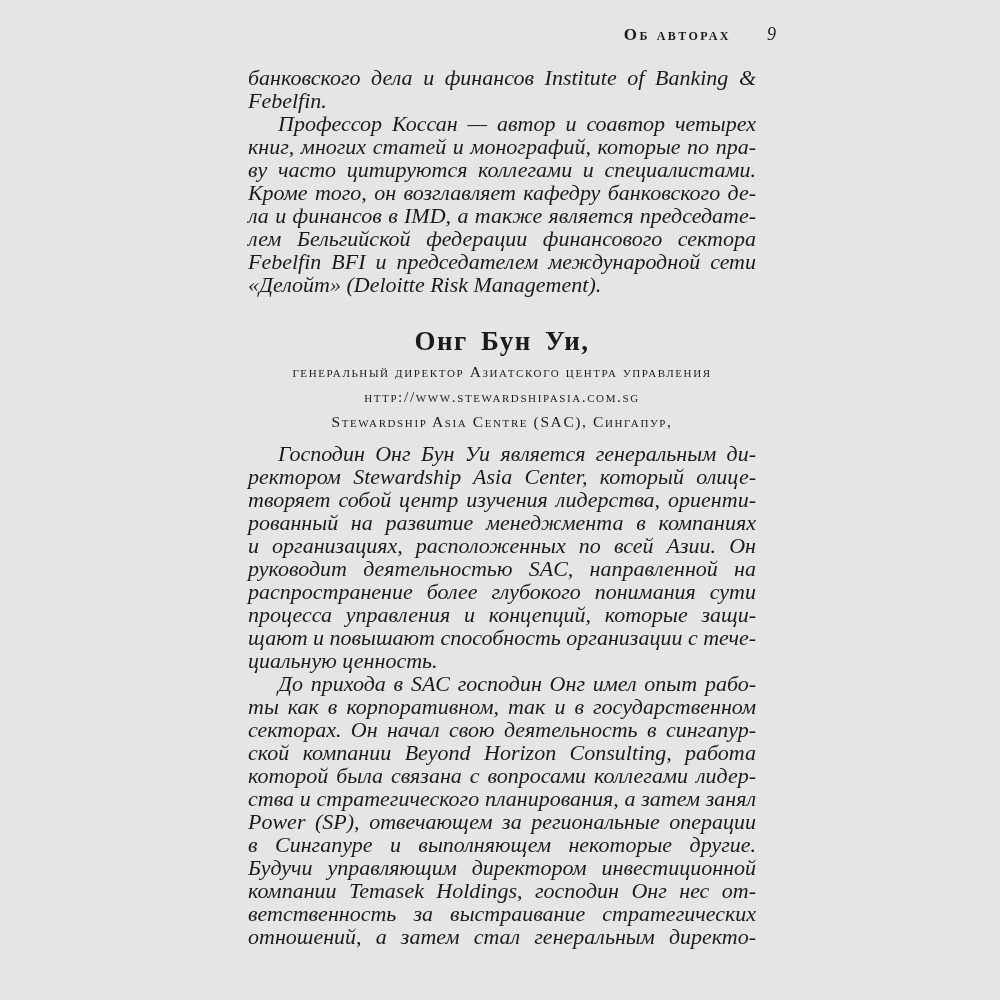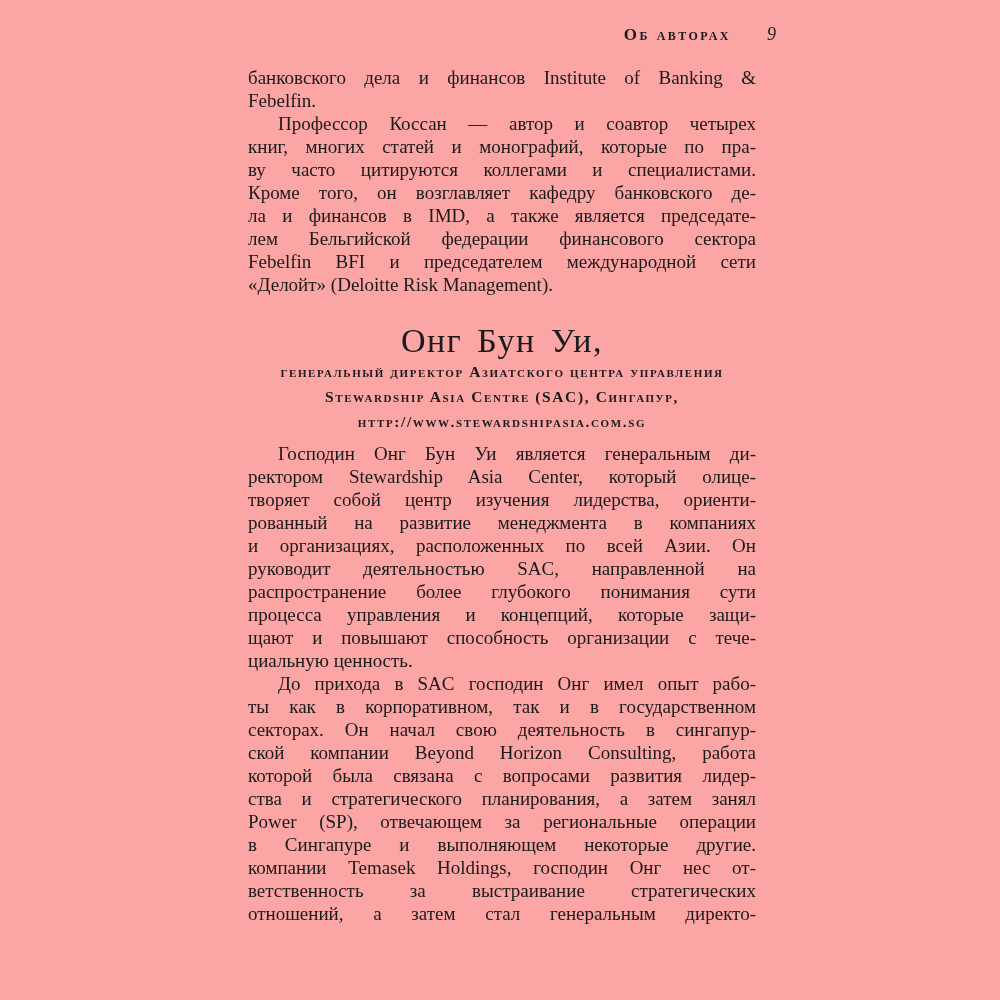--- a/index.html
+++ b/index.html
@@ -18,7 +18,7 @@
   .page {
     position: absolute;
     inset: 0;
-    background: #fca5a5;
+    background: #e5e5e5;
   }
   
   .running-header {

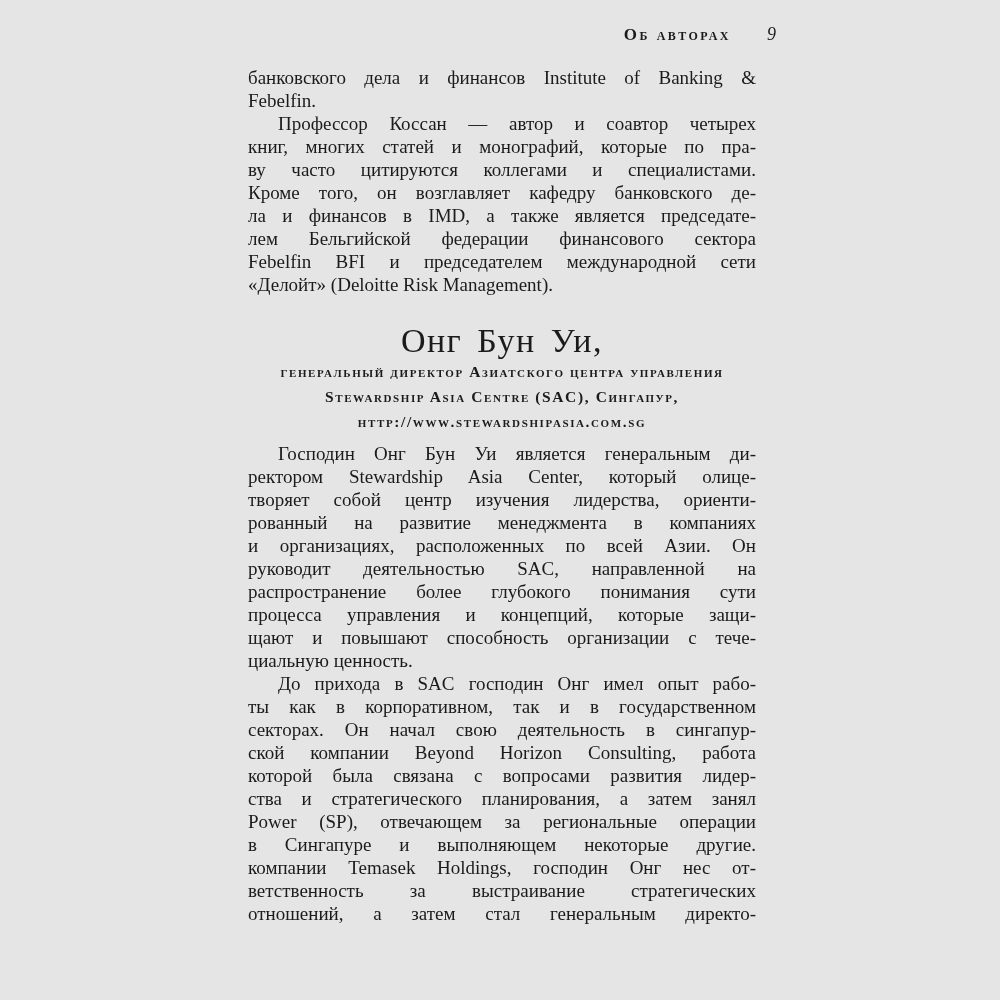--- a/index.html
+++ b/index.html
@@ -50,11 +50,12 @@
     width: 508px;
   }
   .body-section .line {
-    font-size: 19px;
+    font-size: 22px;
     line-height: 23px;
     white-space: nowrap;      
     text-align: justify;
     text-align-last: justify;
+    font-style: italic;
     -moz-text-align-last: justify;
   }
   .body-section .line.no-just {

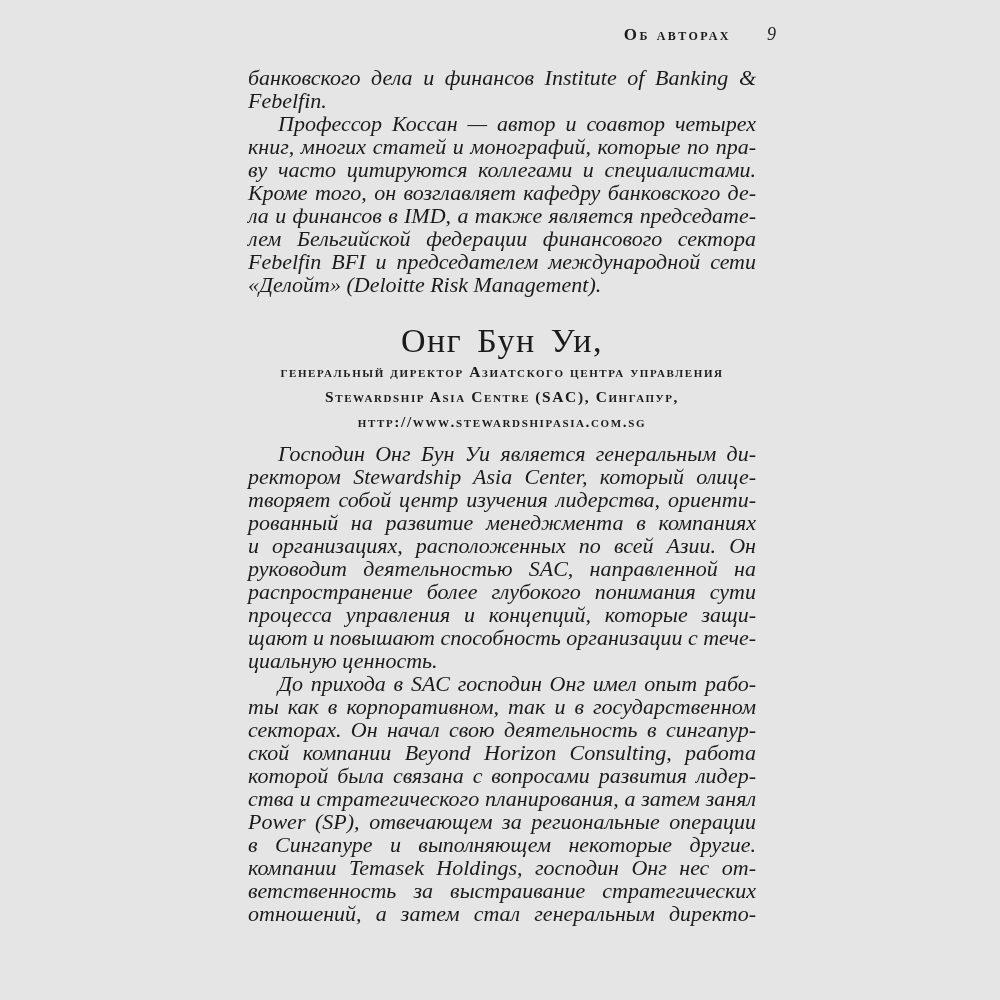--- a/index.html
+++ b/index.html
@@ -71,8 +71,8 @@
     text-align: center;
   }
   .author-name {
-    font-size: 34px;
-    font-weight: normal;
+    font-size: 27px;
+    font-weight: bold;
     line-height: 34px;
     letter-spacing: 1.5px;
     word-spacing: 5px;

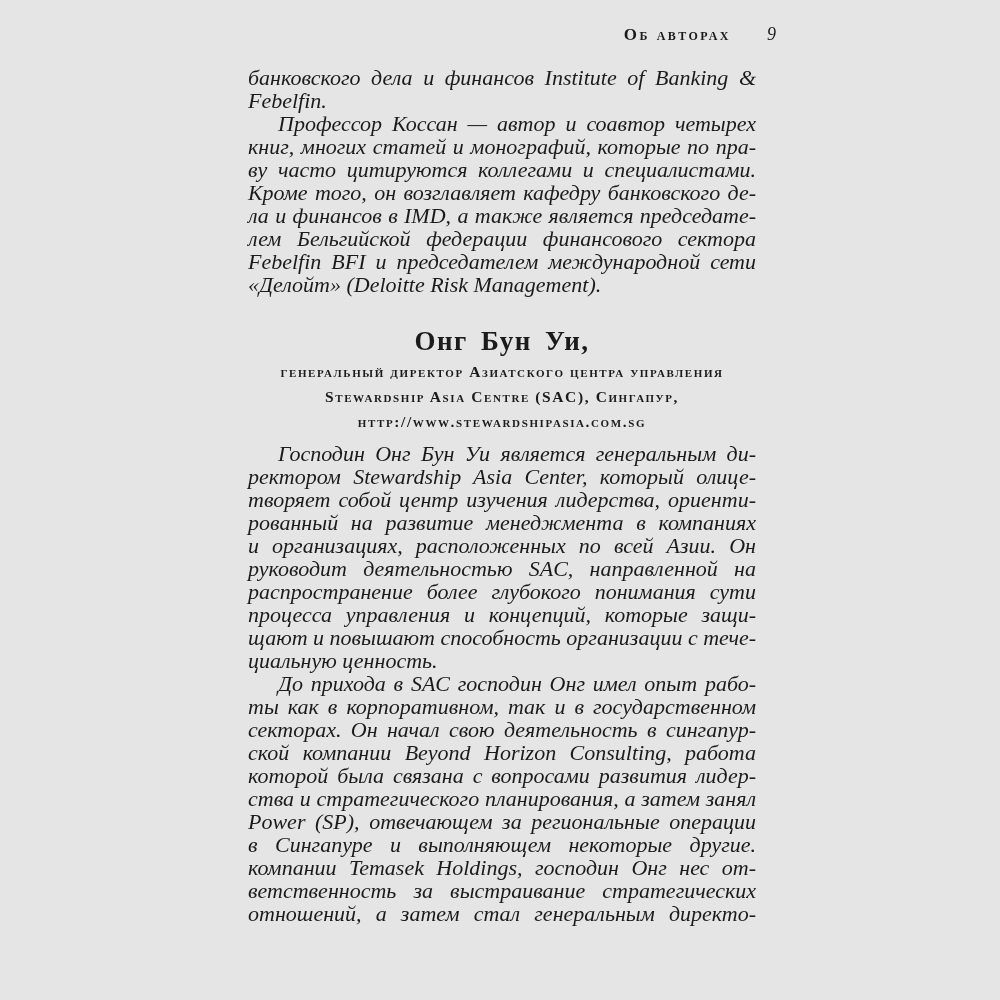--- a/index.html
+++ b/index.html
@@ -82,7 +82,7 @@
   }
   .author-subtitle .sub-line {
     font-variant: small-caps;
-    font-weight: bold;
+    font-weight: normal;
     font-size: 15.5px;
     line-height: 25px;
     letter-spacing: 1.6px;

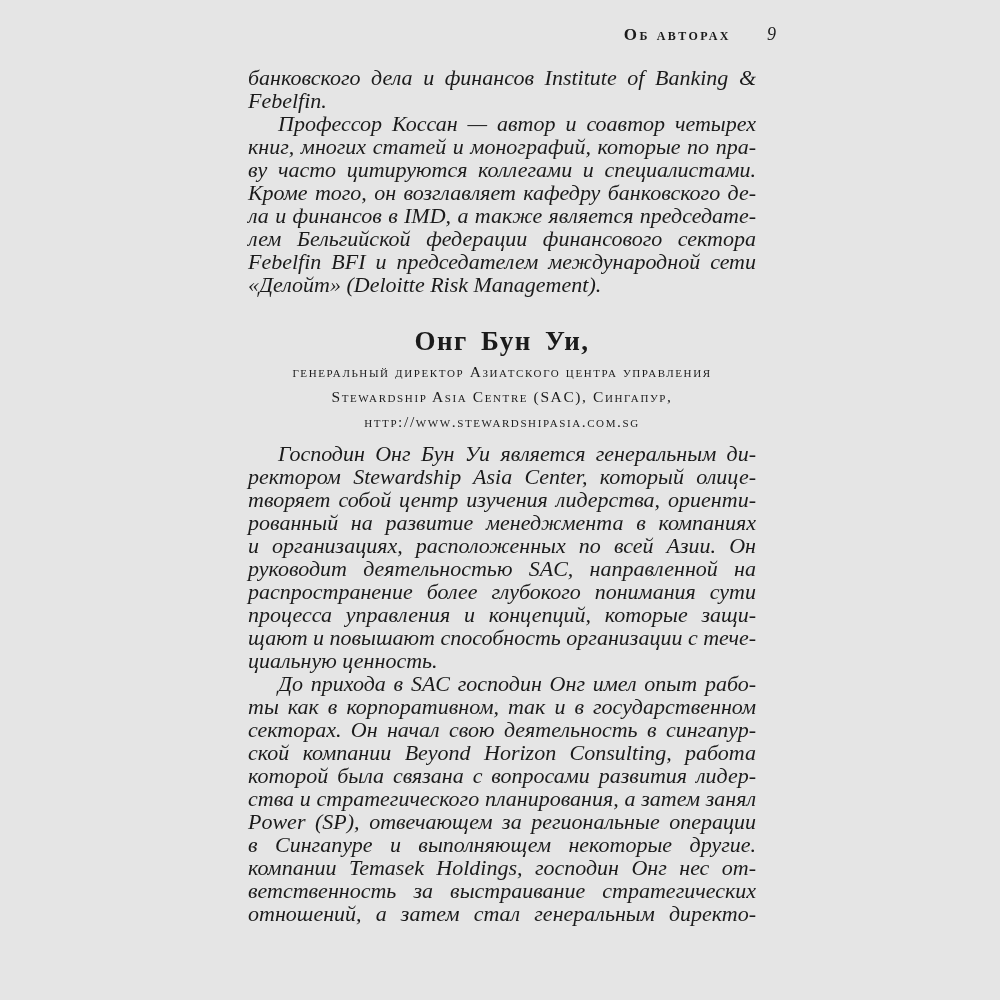--- a/index.html
+++ b/index.html
@@ -118,8 +118,8 @@
       <div class="author-name">Онг Бун Уи,</div>
       <div class="author-subtitle">
           <div class="sub-line">генеральный директор Азиатского центра управления</div>
+          <div class="sub-line">http://www.stewardshipasia.com.sg</div>
           <div class="sub-line">Stewardship Asia Centre (SAC), Сингапур,</div>
-          <div class="sub-line">http://www.stewardshipasia.com.sg</div>
         </div>
     </div>
 

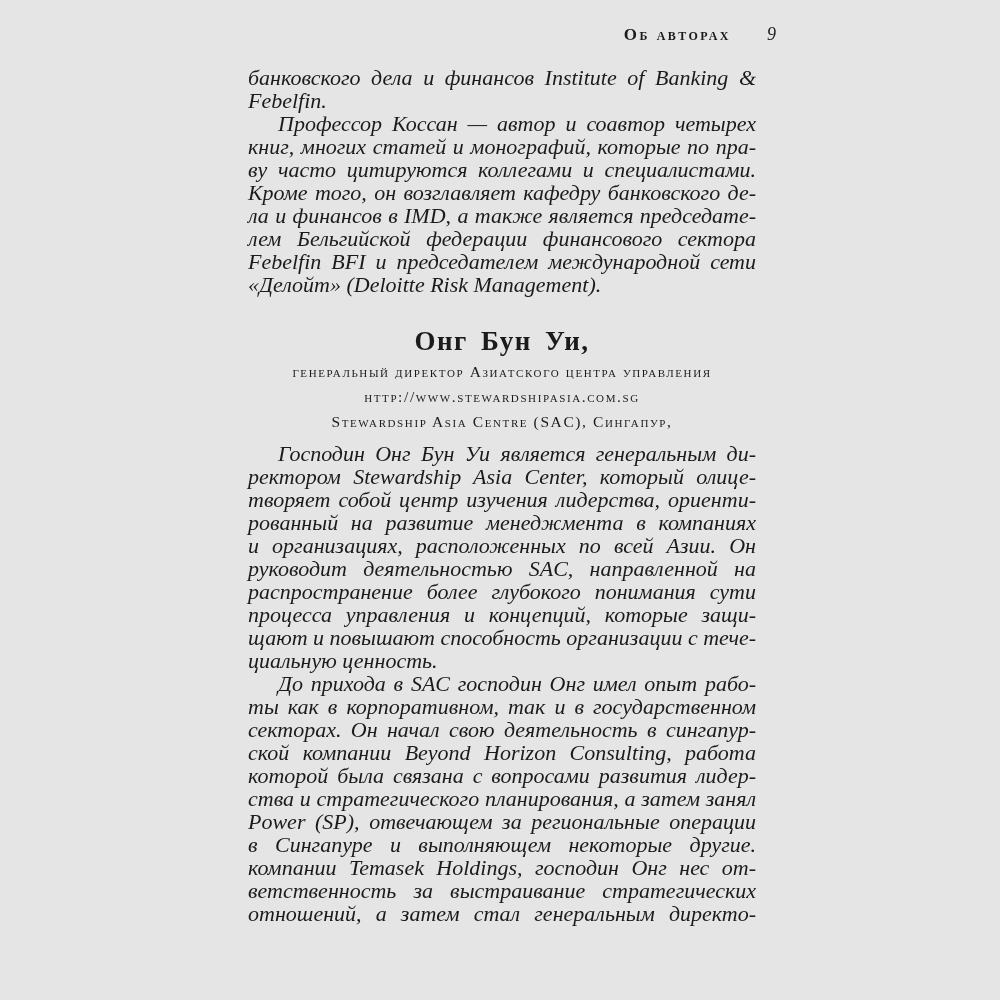--- a/index.html
+++ b/index.html
@@ -141,7 +141,7 @@
         <div class="line">ты как в корпоративном, так и в государственном</div>
         <div class="line">секторах. Он начал свою деятельность в сингапур-</div>
         <div class="line">ской компании Beyond Horizon Consulting, работа</div>
-        <div class="line">которой была связана с вопросами развития лидер-</div>
+        <div class="line">которой была связана с вопросами коллегами лидер-</div>
         <div class="line">ства и стратегического планирования, а затем занял</div>
         <div class="line">Power (SP), отвечающем за региональные операции</div>
         <div class="line">в Сингапуре и выполняющем некоторые другие.</div>

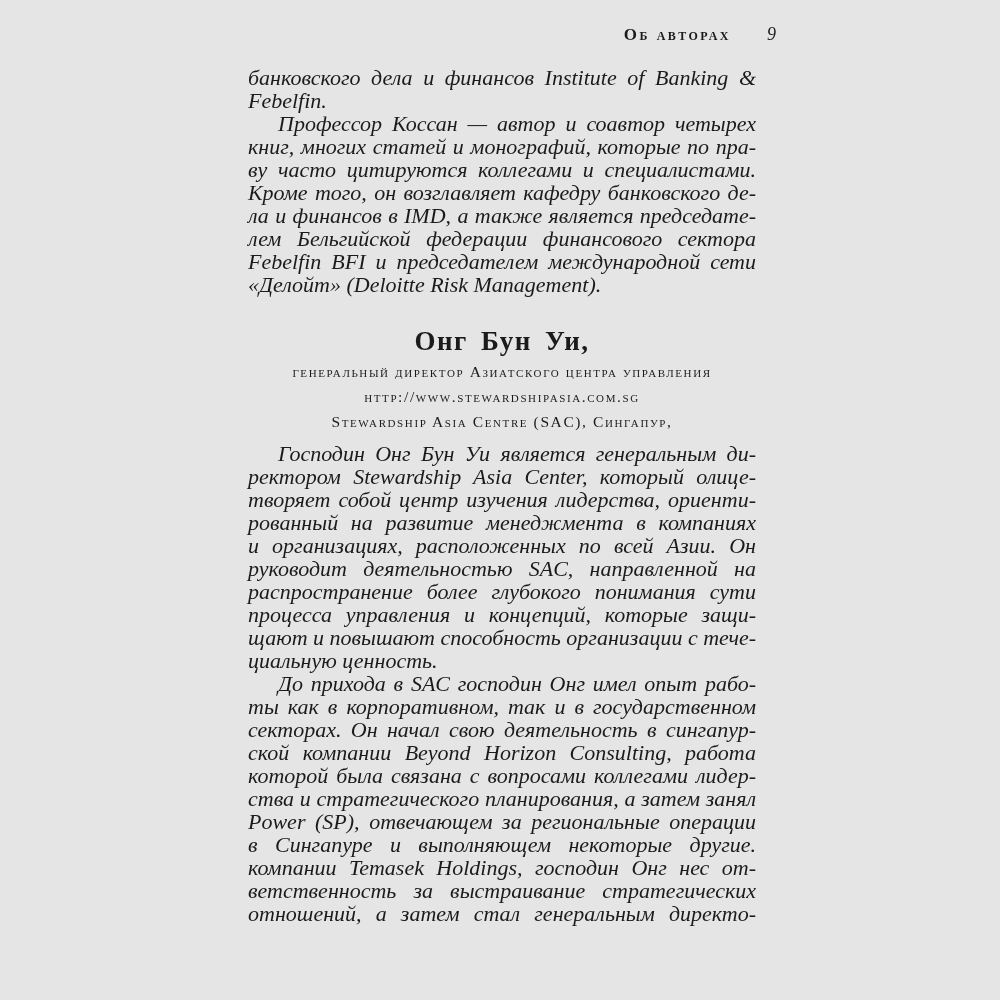--- a/index.html
+++ b/index.html
@@ -145,6 +145,7 @@
         <div class="line">ства и стратегического планирования, а затем занял</div>
         <div class="line">Power (SP), отвечающем за региональные операции</div>
         <div class="line">в Сингапуре и выполняющем некоторые другие.</div>
+        <div class="line">Будучи управляющим директором инвестиционной</div>
         <div class="line">компании Temasek Holdings, господин Онг нес от-</div>
         <div class="line">ветственность за выстраивание стратегических</div>
         <div class="line">отношений, а затем стал генеральным директо-</div>

